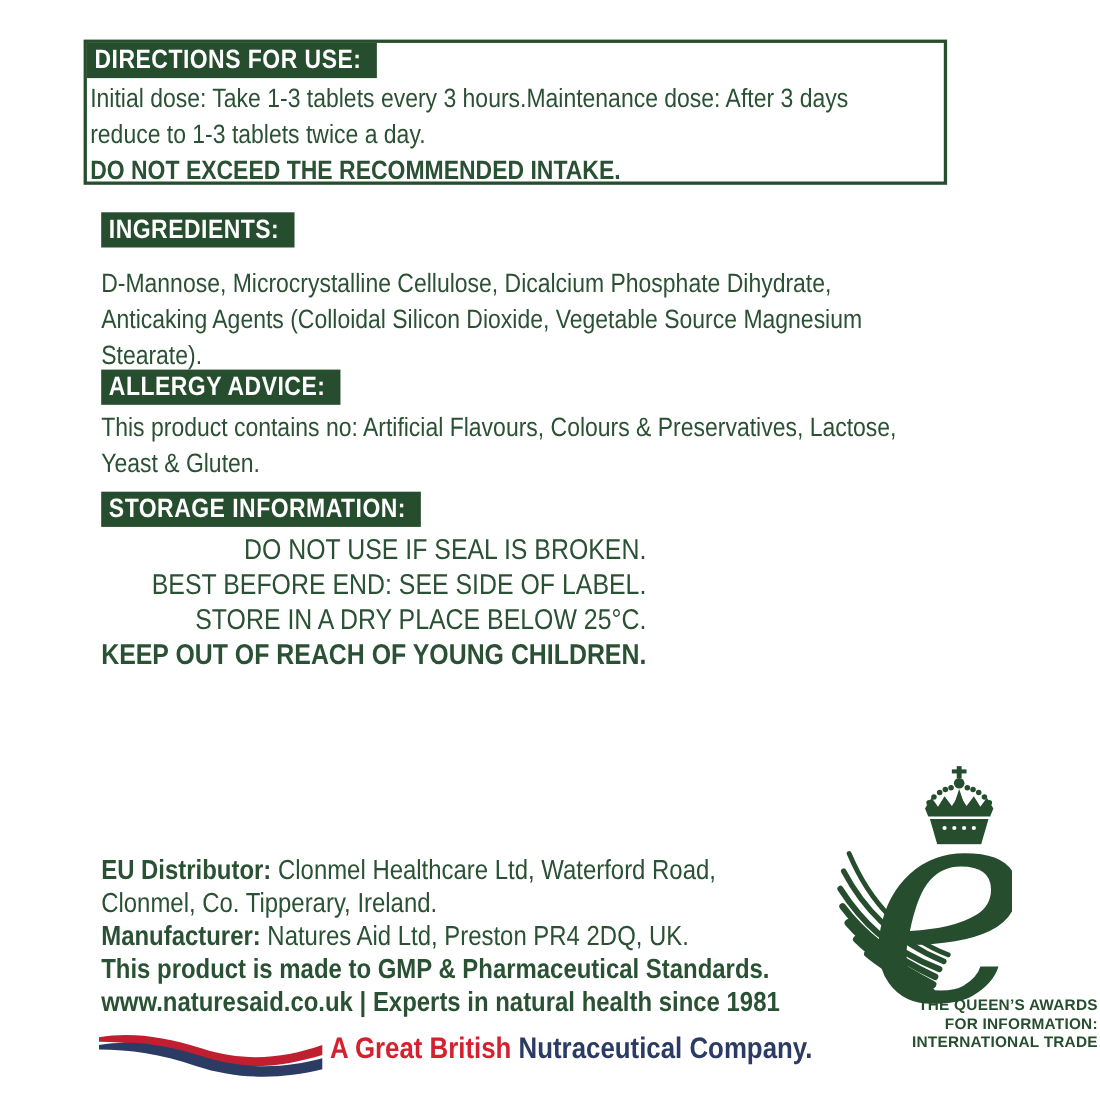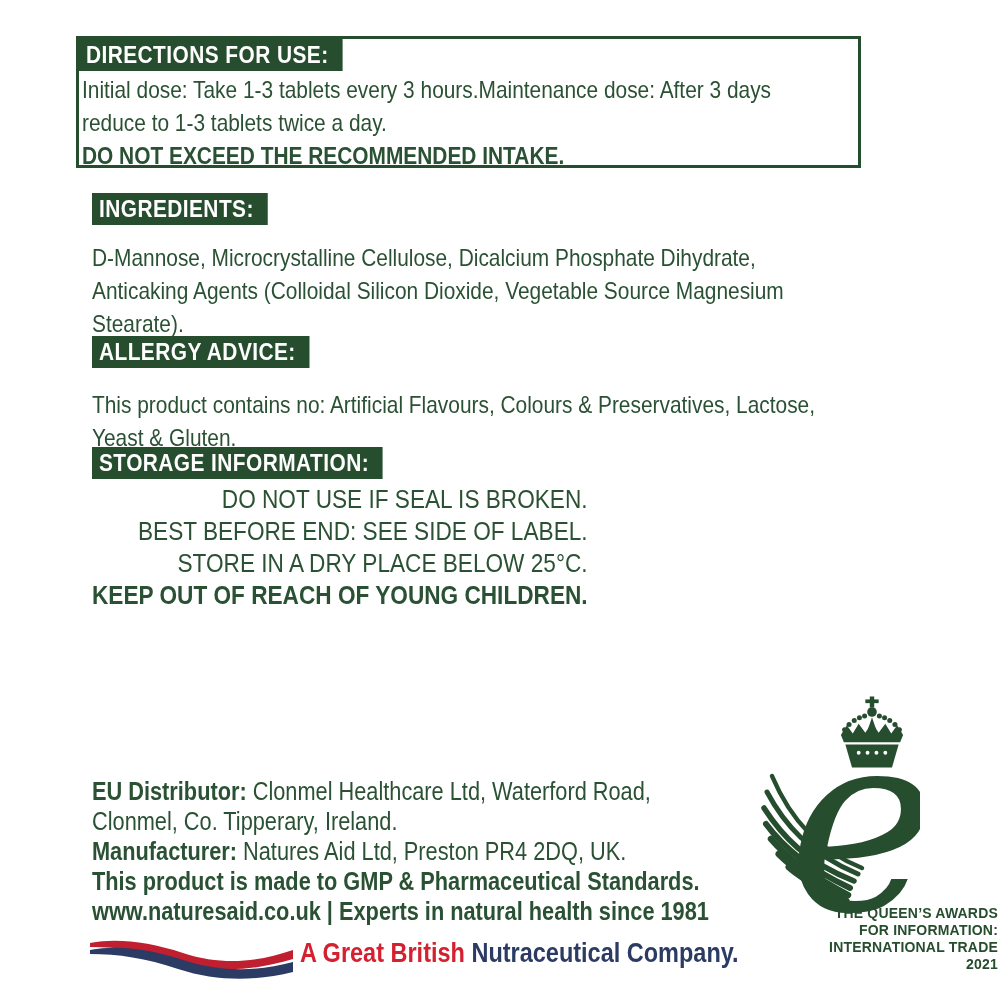--- a/index.html
+++ b/index.html
@@ -64,7 +64,7 @@
 
   <div class="section" style="top:336px;">
     <span class="bar">ALLERGY ADVICE:</span>
-    <div style="margin-top:20px;">
+    <div style="margin-top:4px;">
       <div class="bodyline cond">This product contains no: Artificial Flavours, Colours &amp; Preservatives, Lactose,</div>
       <div class="bodyline cond">Yeast &amp; Gluten.</div>
     </div>

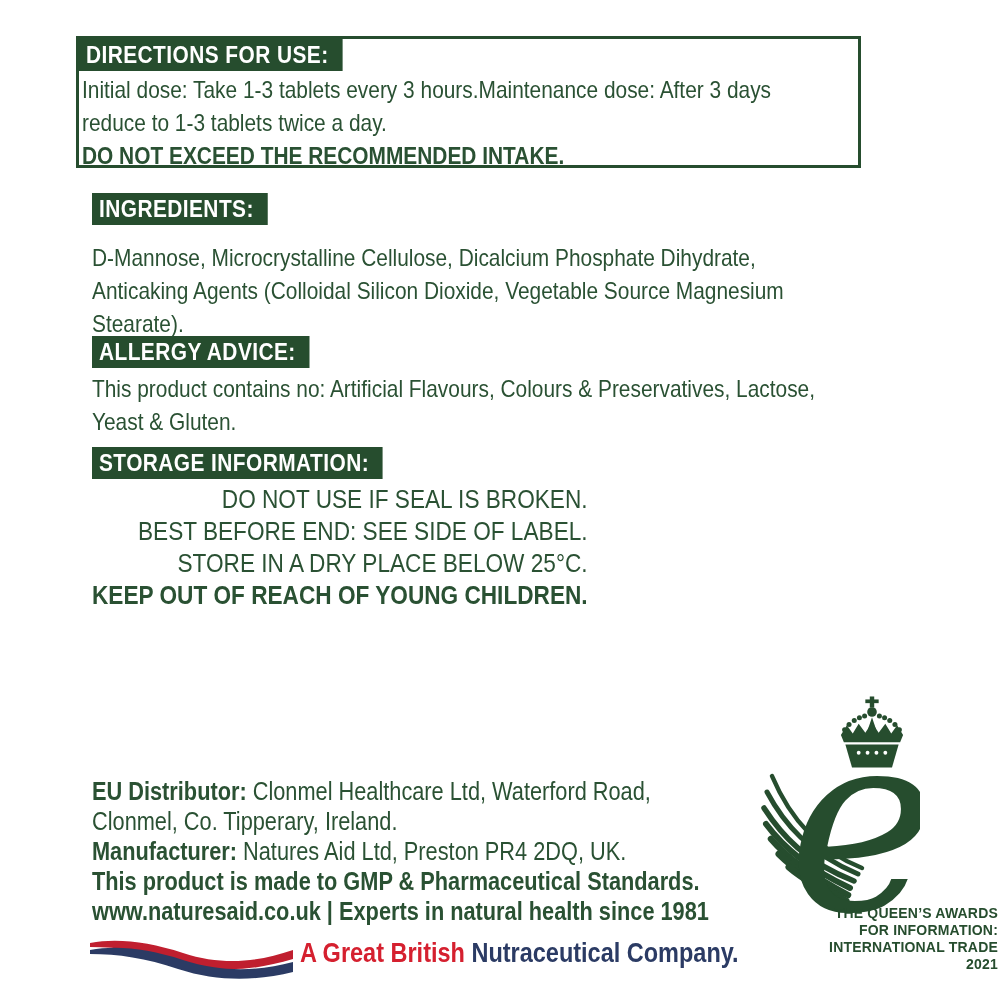--- a/index.html
+++ b/index.html
@@ -136,7 +136,6 @@
       <div>THE QUEEN’S AWARDS</div>
       <div>FOR INFORMATION:</div>
       <div>INTERNATIONAL TRADE</div>
-      <div>2021</div>
     </div>
   </div>
 

